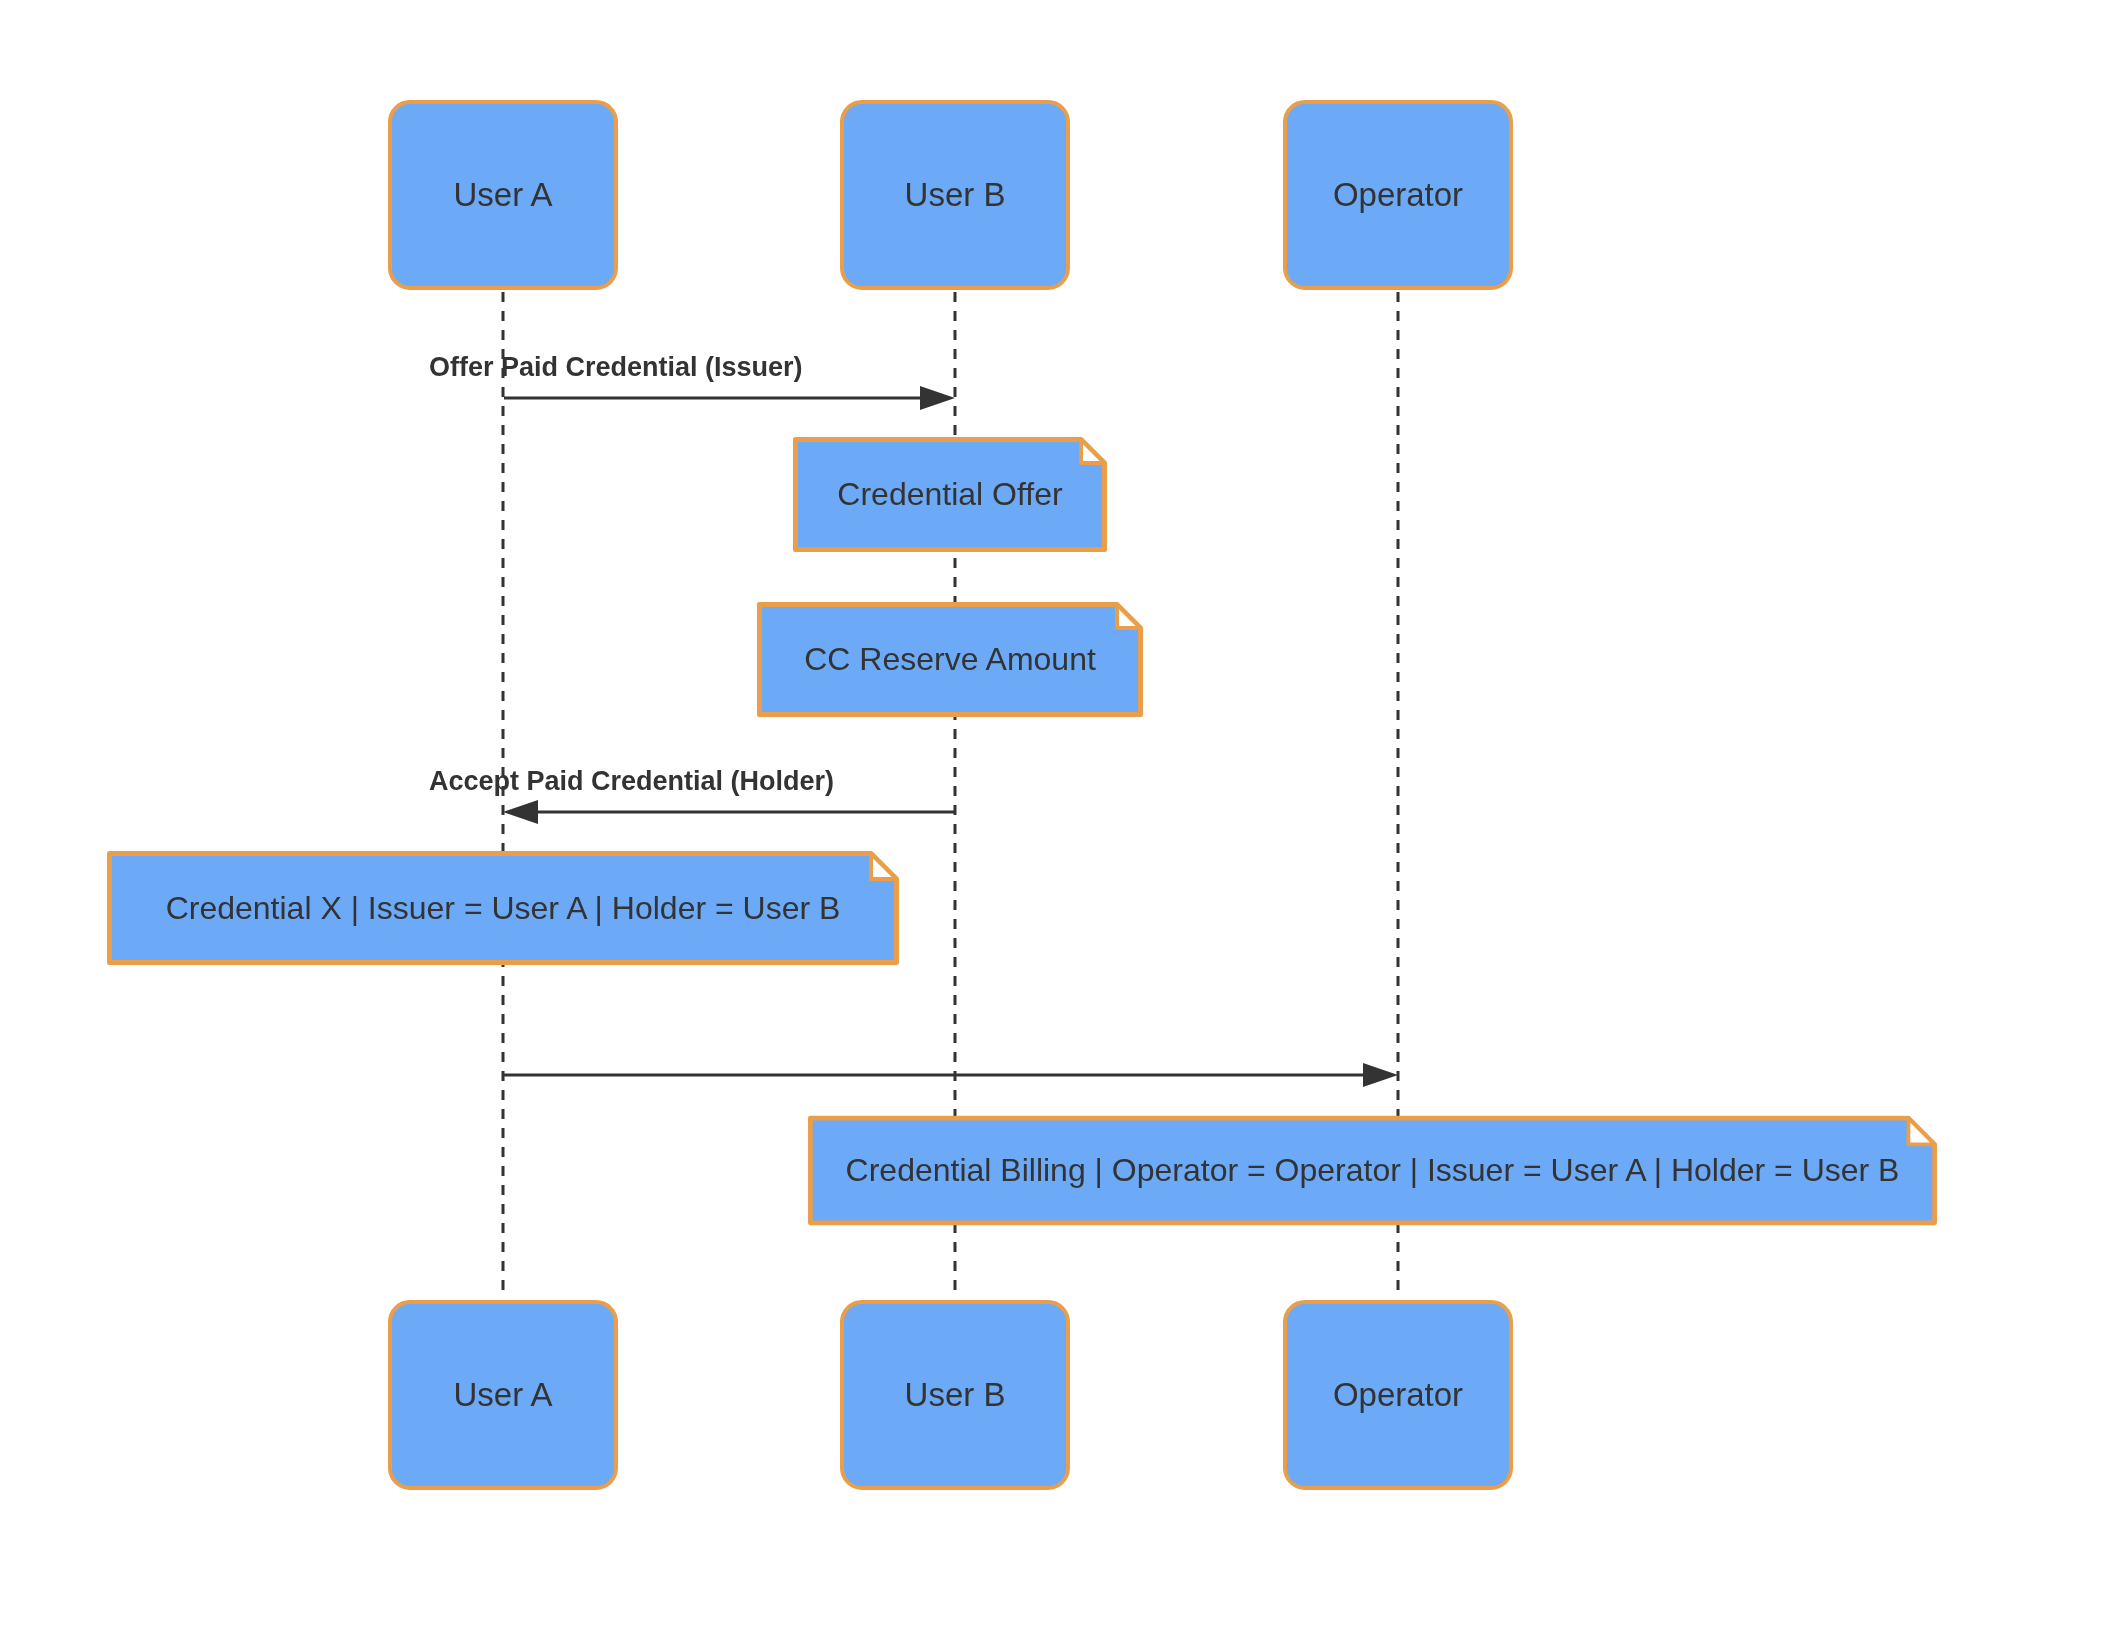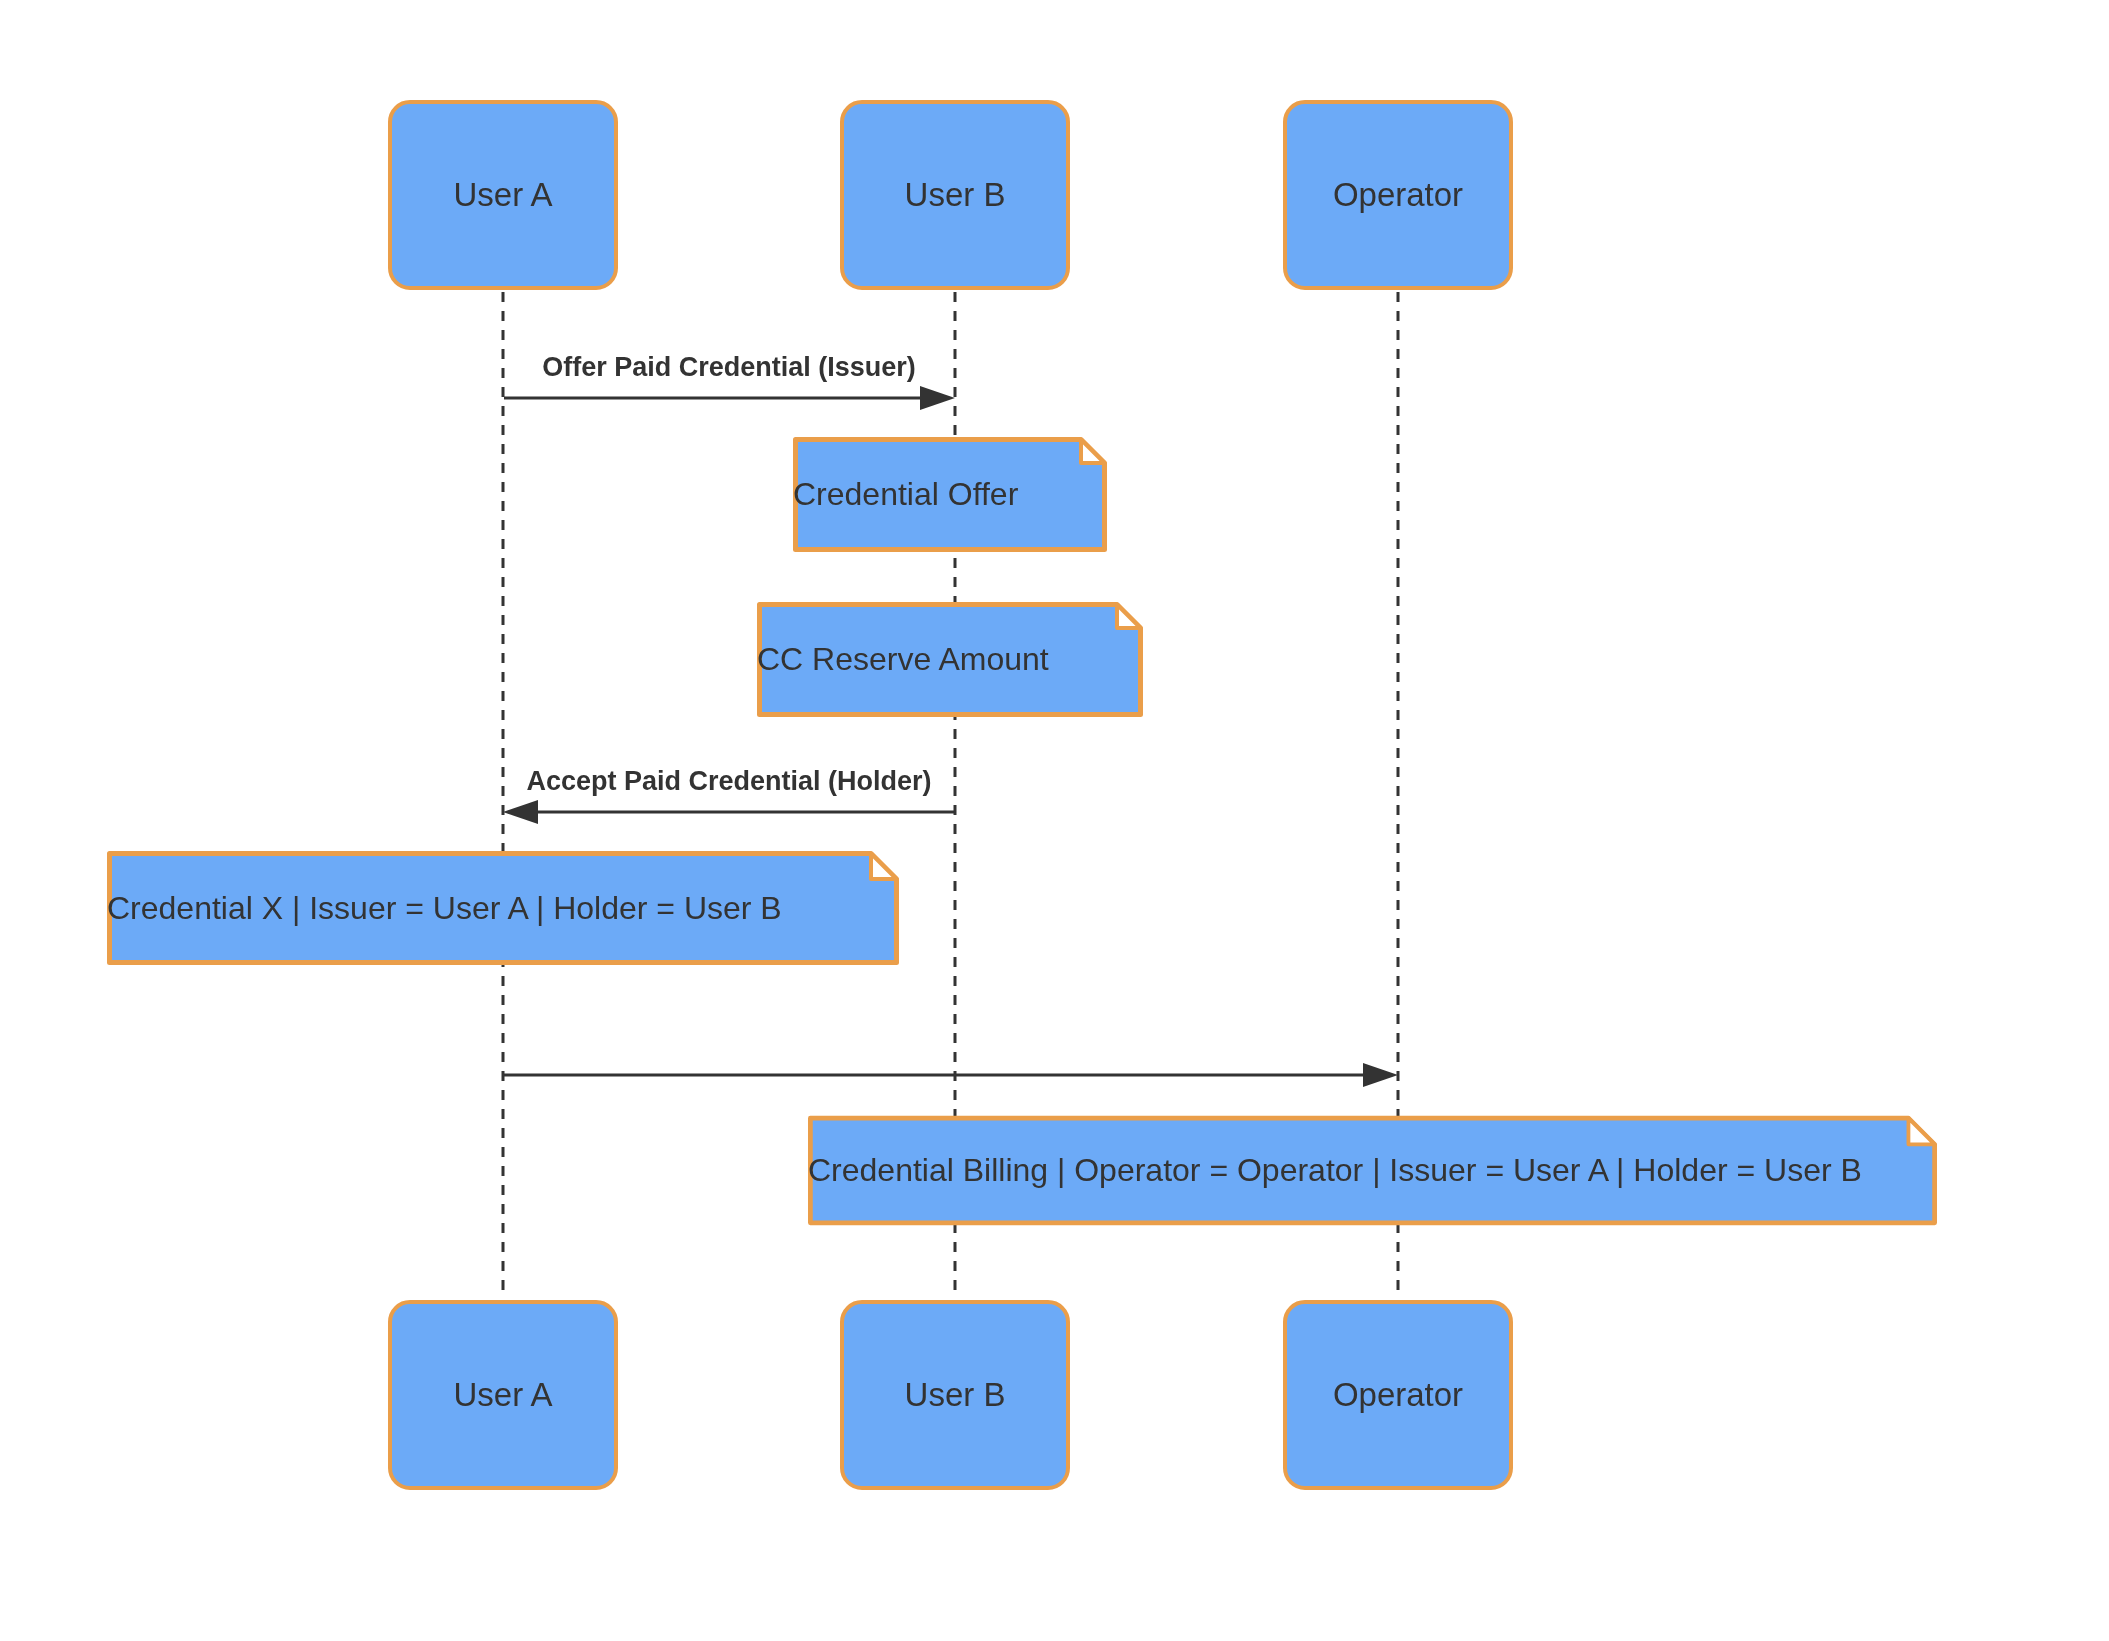--- a/index.html
+++ b/index.html
@@ -62,7 +62,7 @@
   .msg-label {
     position: absolute;
     width: 600px;
-    text-align: center;
+    text-align: left;
     font-size: 27px;
     font-weight: bold;
     color: var(--text);

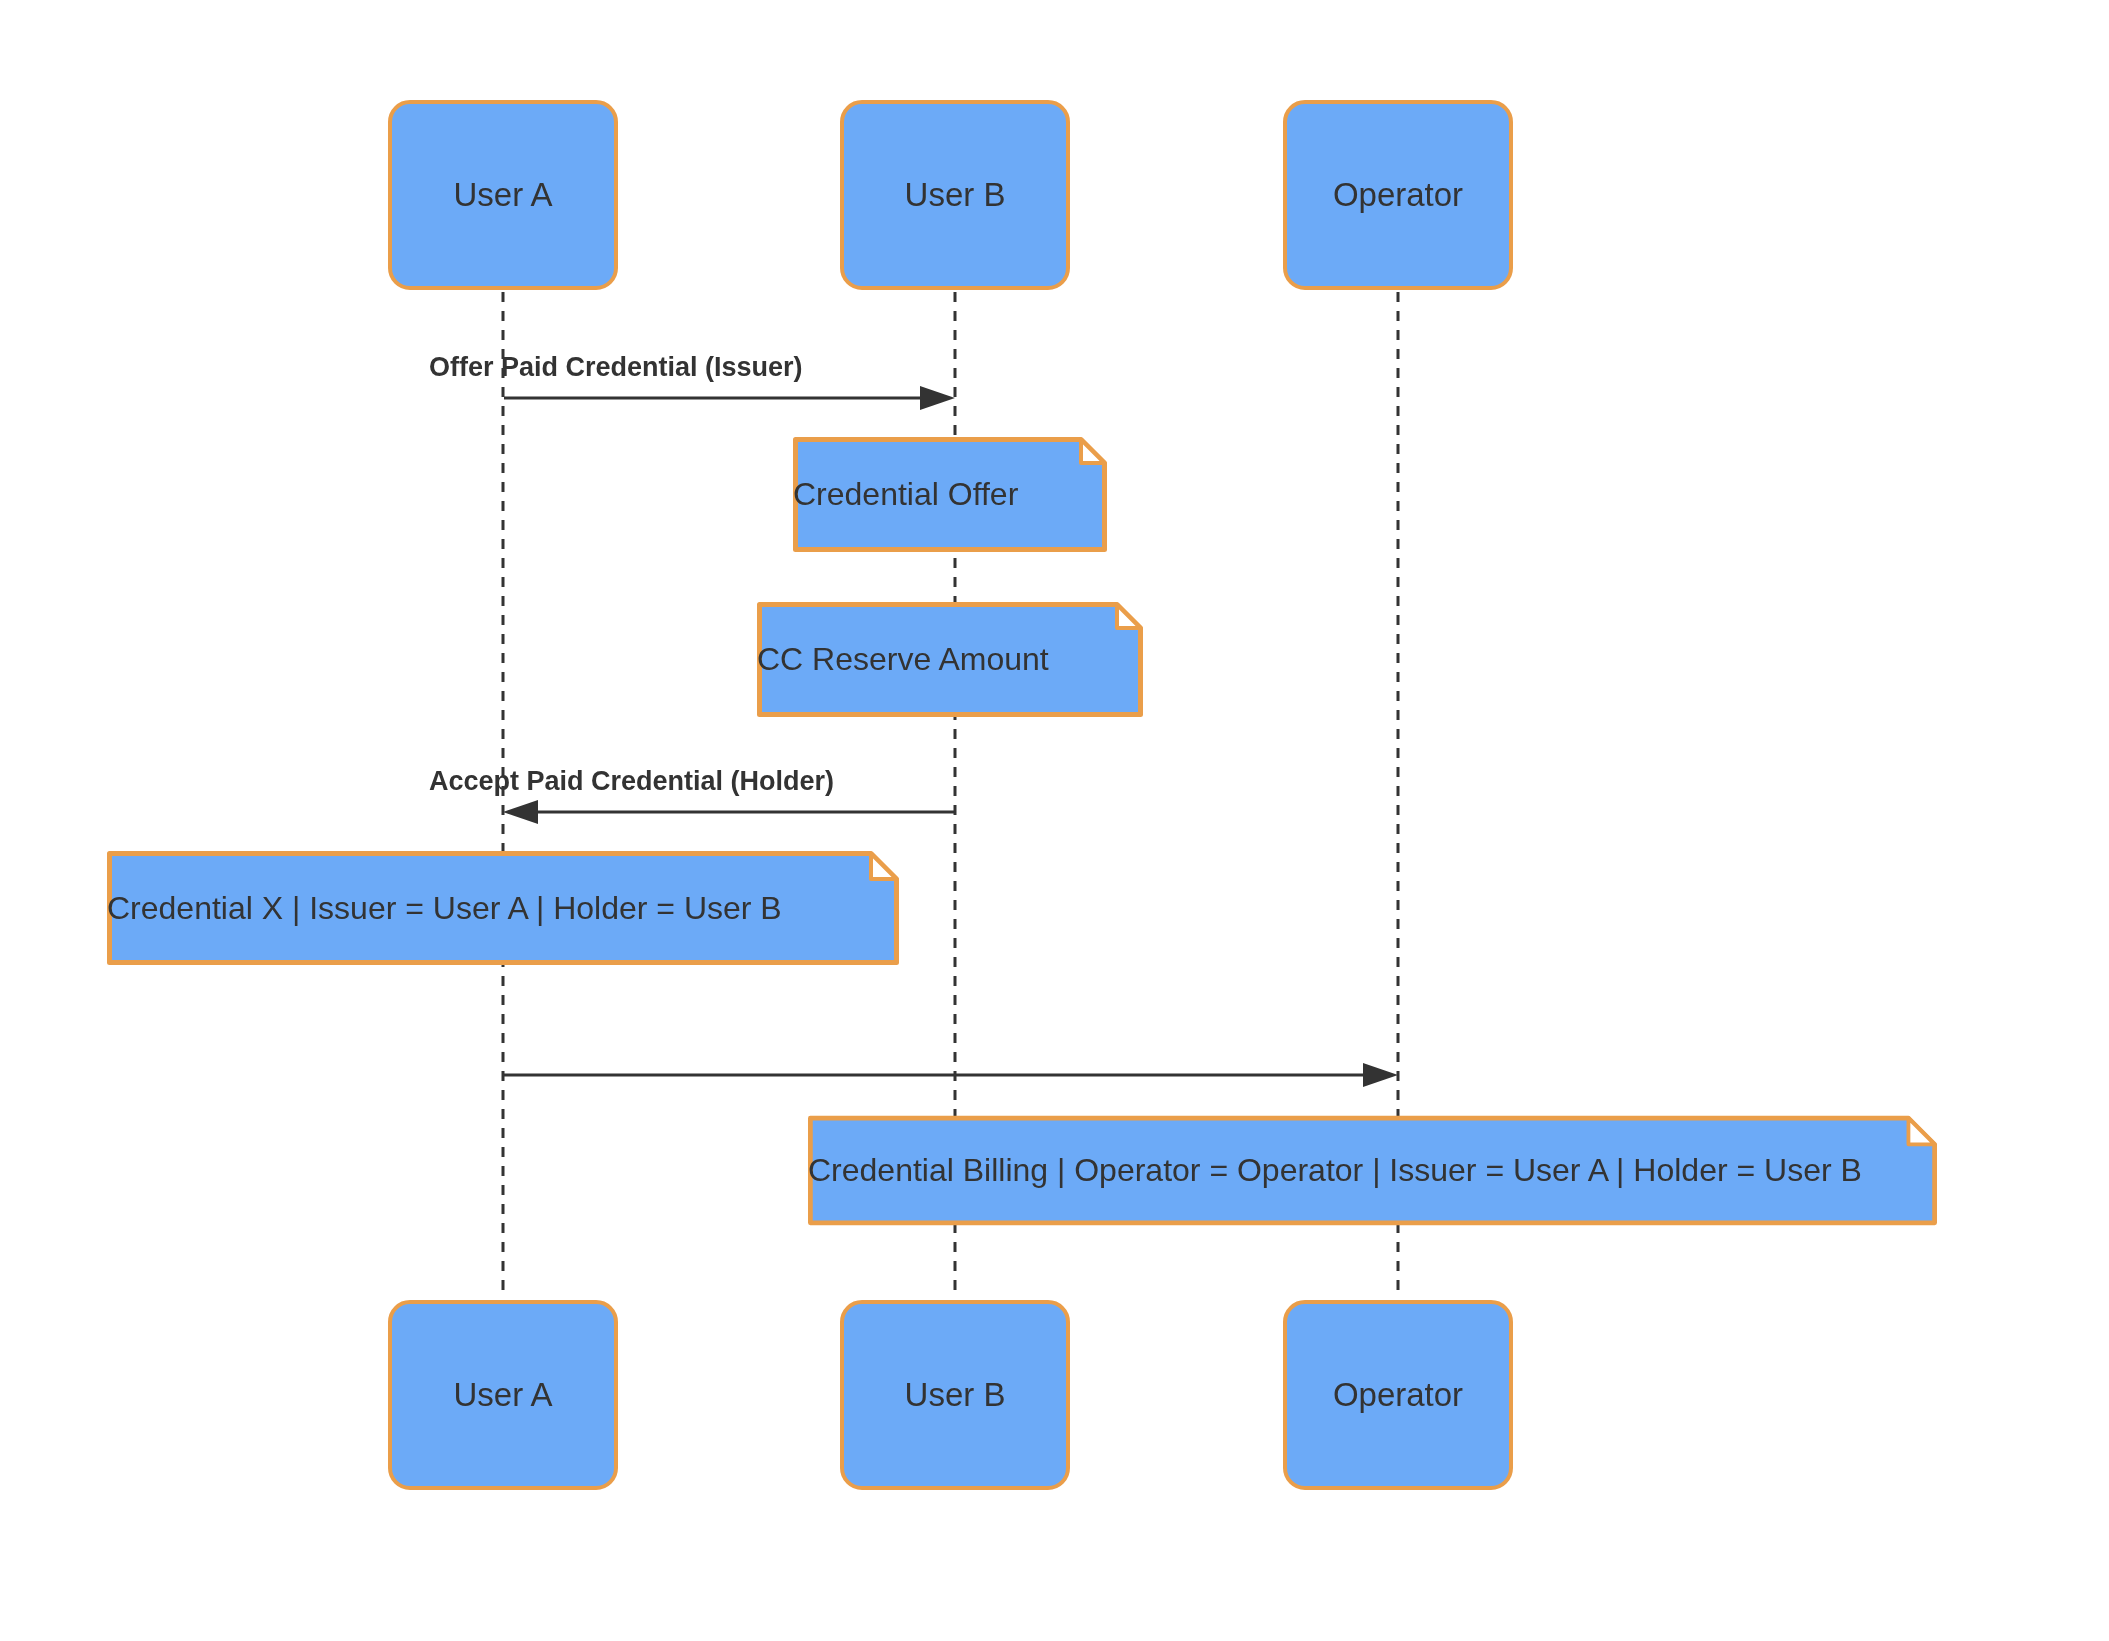--- a/index.html
+++ b/index.html
@@ -75,7 +75,7 @@
     z-index: 3;
     display: flex;
     align-items: center;
-    justify-content: flex-start;
+    justify-content: center;
   }
   .note svg {
     position: absolute;

